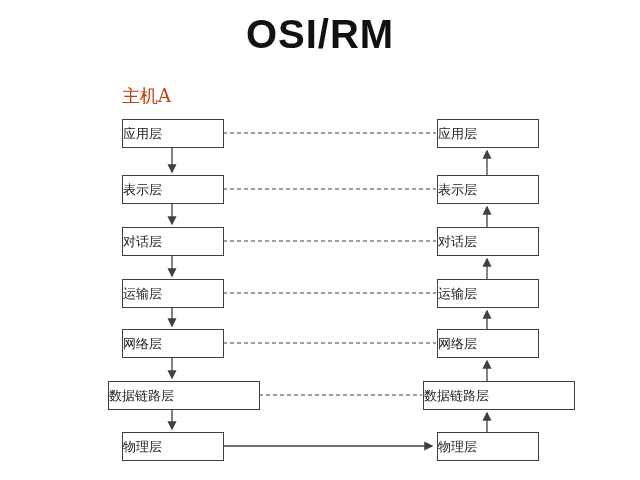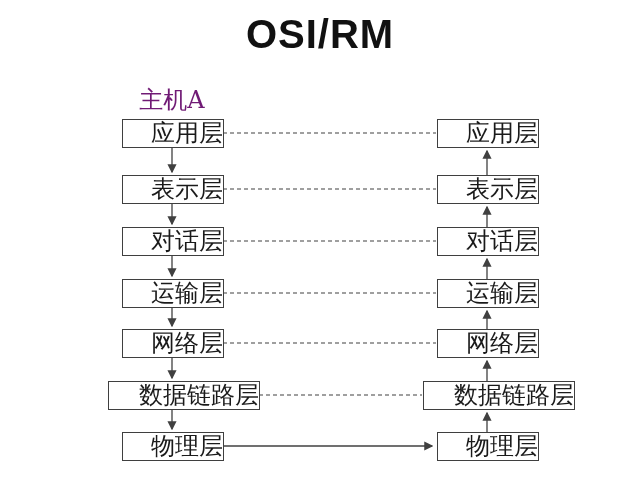--- a/index.html
+++ b/index.html
@@ -23,9 +23,8 @@
   .host-label{
     position:absolute;
     width:100px;
-    text-align:center;
-    font-size:24px;
-    color:#701a75;
+    font-size:18px;
+    color:#c2410c;
   }
   .host-label.left{left:122px; top:84px;}
   .host-label.right{left:437px; top:84px;}

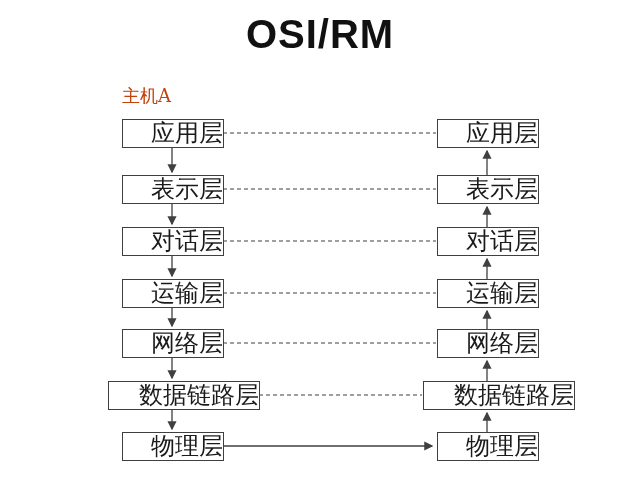--- a/index.html
+++ b/index.html
@@ -33,9 +33,9 @@
     height:27px;
     border:1px solid #3f3f3f;
     background:#ffffff;
-    text-align:right;
+    text-align:left;
     line-height:27px;
-    font-size:24px;
+    font-size:13px;
     color:#1a1a1a;
     box-sizing:content-box;
   }

